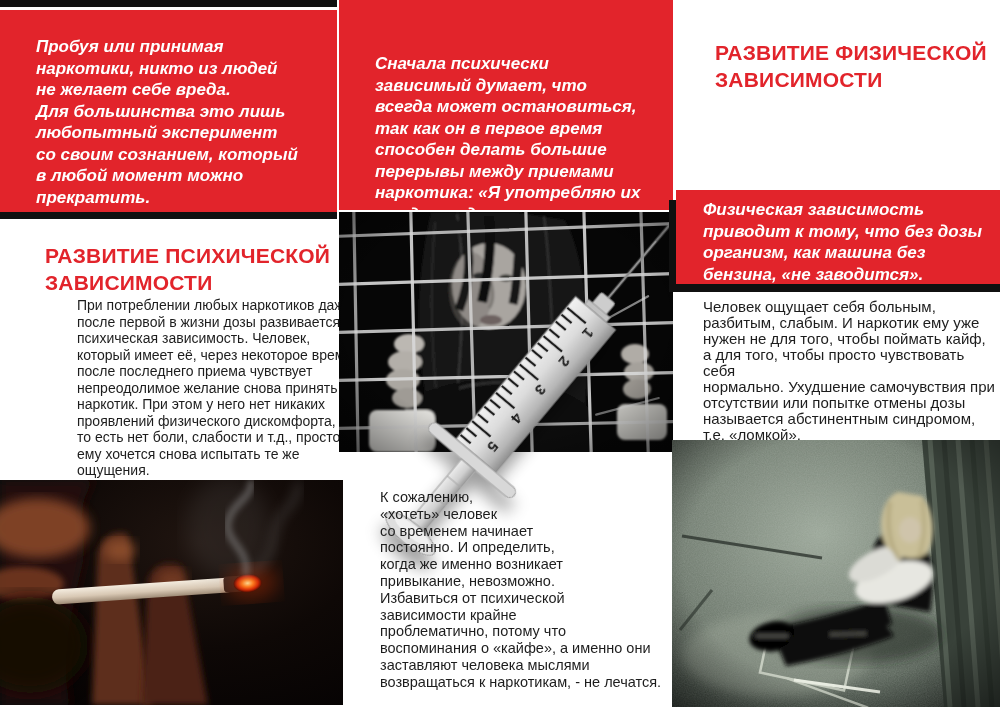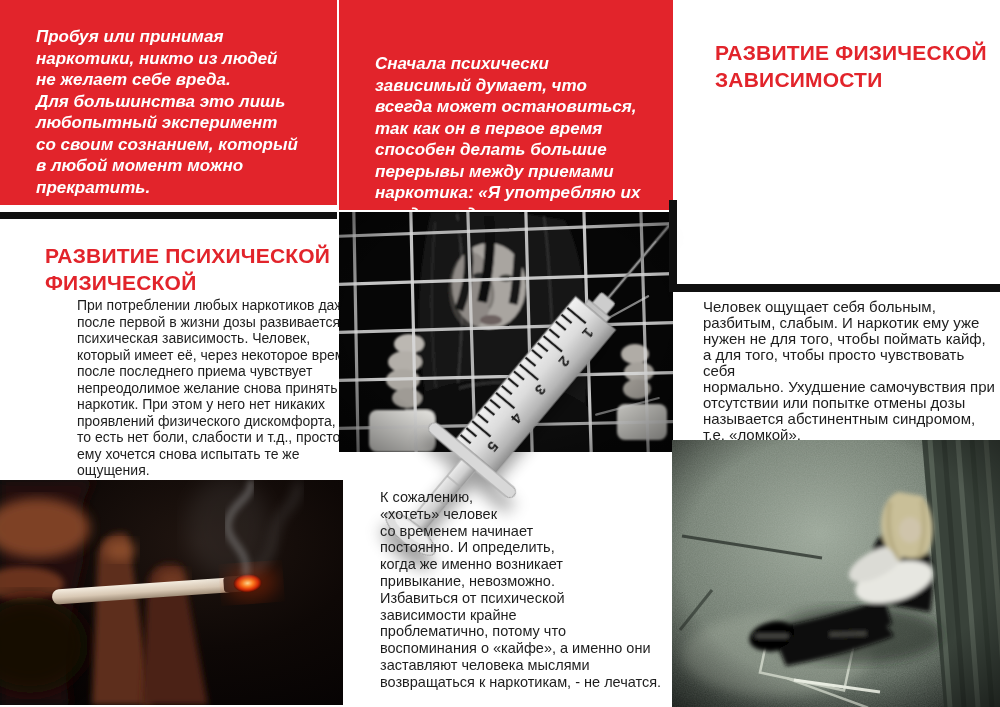--- a/index.html
+++ b/index.html
@@ -25,7 +25,7 @@
   }
   
   .bar-top-left{left:0;top:0;width:337px;height:7px;}
-  .redbox-left{left:0;top:0;width:337px;height:205px;}
+  .redbox-left{left:0;top:10px;width:337px;height:205px;}
   .redbox-left .quote{position:absolute;left:36px;top:26px;width:290px;}
   .bar-left-bottom{left:0;top:212px;width:337px;height:7px;}
   .heading-left{left:33px;top:230px;width:300px;}

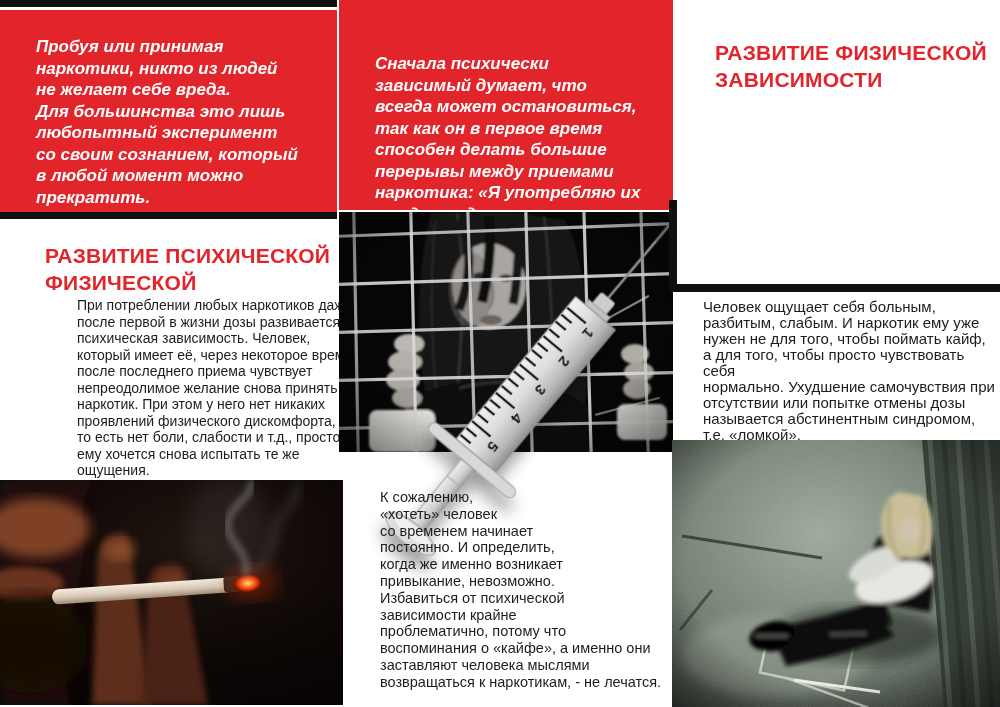--- a/index.html
+++ b/index.html
@@ -294,6 +294,12 @@
 ЗАВИСИМОСТИ</h2>
 
   <div class="bar seam-right"></div>
+  <section class="redbox redbox-right">
+    <p class="quote">Физическая зависимость
+приводит к тому, что без дозы
+организм, как машина без
+бензина, «не заводится».</p>
+  </section>
   <div class="bar bar-right-bottom"></div>
 
   <p class="body body-right2">Человек ощущает себя больным,

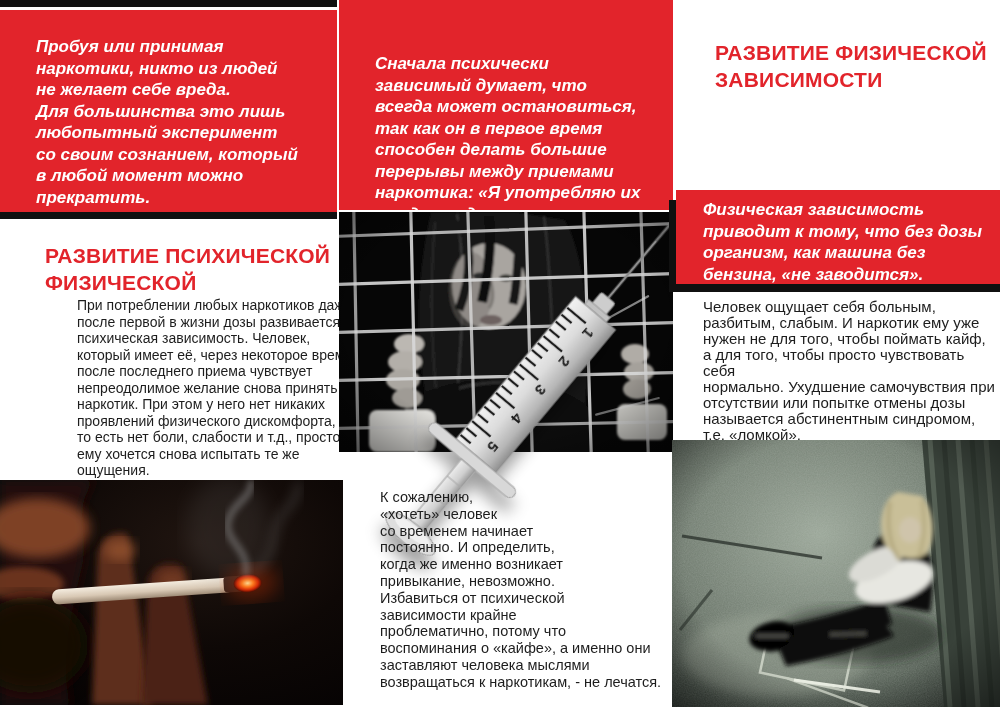--- a/index.html
+++ b/index.html
@@ -73,7 +73,7 @@
   <div class="bar bar-left-bottom"></div>
 
   <h2 class="heading heading-left">РАЗВИТИЕ ПСИХИЧЕСКОЙ
-ФИЗИЧЕСКОЙ</h2>
+ЗАВИСИМОСТИ</h2>
   <p class="body body-left">При потреблении любых наркотиков даже
 после первой в жизни дозы развивается
 психическая зависимость. Человек,

